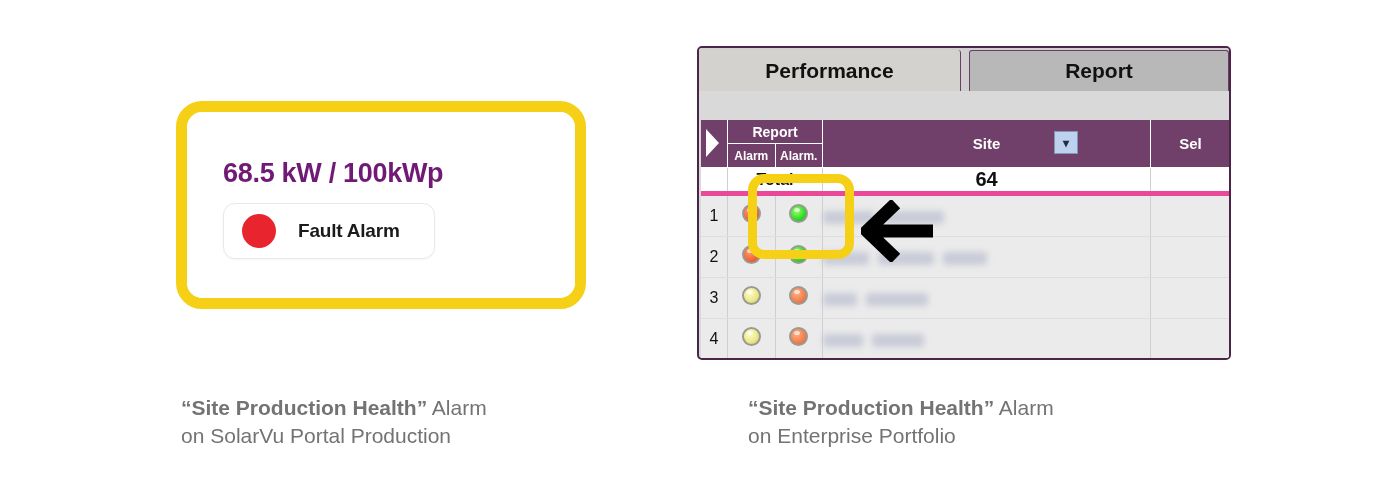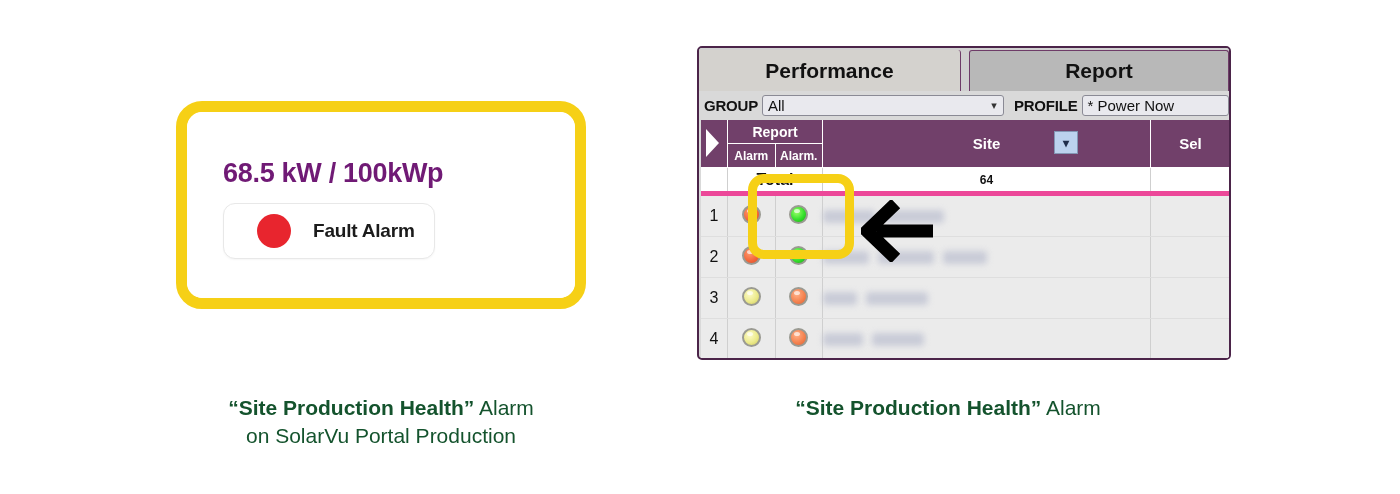--- a/index.html
+++ b/index.html
@@ -341,17 +341,6 @@
     <div class="tab" id="tab-report">Report</div>
   </div>
 
-  <div id="filter-bar">
-    <span class="filter-label">GROUP</span>
-    <div class="combo" id="group-combo">
-      <span class="combo-value">All</span>
-      <span class="combo-arrow">▾</span>
-    </div>
-    <span class="filter-label" style="margin-left:10px;">PROFILE</span>
-    <div class="combo" id="profile-combo">
-      <span class="combo-value">* Power Now</span>
-    </div>
-  </div>
 
   <table id="portfolio-table">
     <thead>

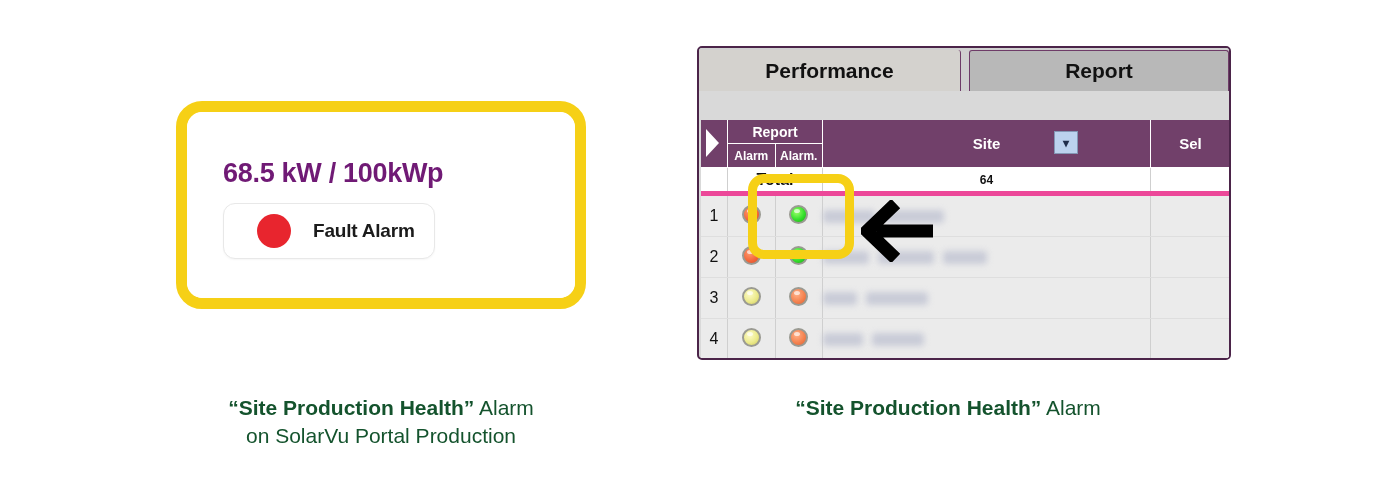--- a/index.html
+++ b/index.html
@@ -229,7 +229,7 @@
   #th-select { width: 79px; height: 46px; font-size: 15px; text-align: center; }
 
   tbody td {
-    font-size: 12px;
+    font-size: 20px;
     color: #111;
     text-align: center;
     border-right: 1px solid #cfcfcf;

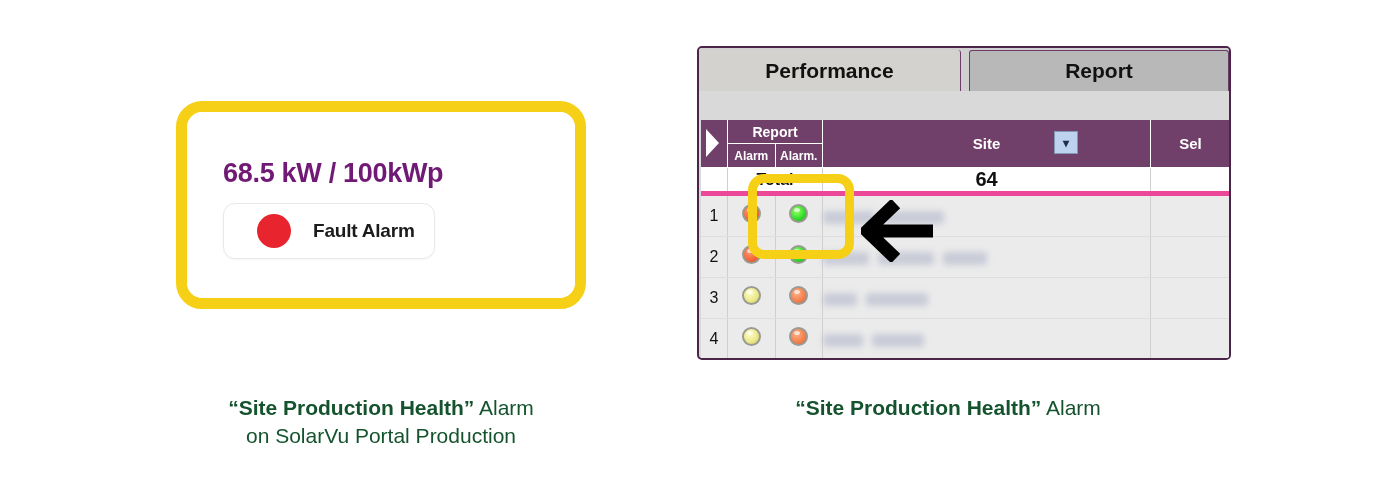--- a/index.html
+++ b/index.html
@@ -61,7 +61,6 @@
     display: flex;
     align-items: center;
     box-shadow: 0 1px 2px rgba(0,0,0,0.04);
-    padding-left: 15px;
   }
   #fault-led {
     width: 34px;

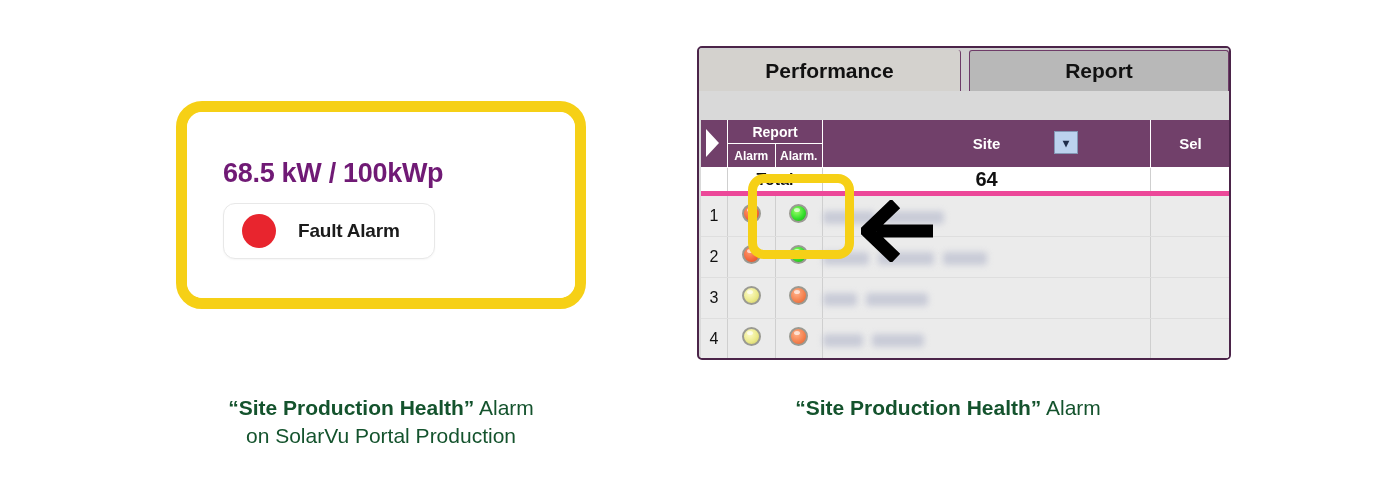--- a/index.html
+++ b/index.html
@@ -309,9 +309,8 @@
   
   .caption {
     position: absolute;
-    text-align: center;
     font-size: 21px;
-    color: #14532d;
+    color: #737373;
     line-height: 1.33;
     white-space: nowrap;
   }

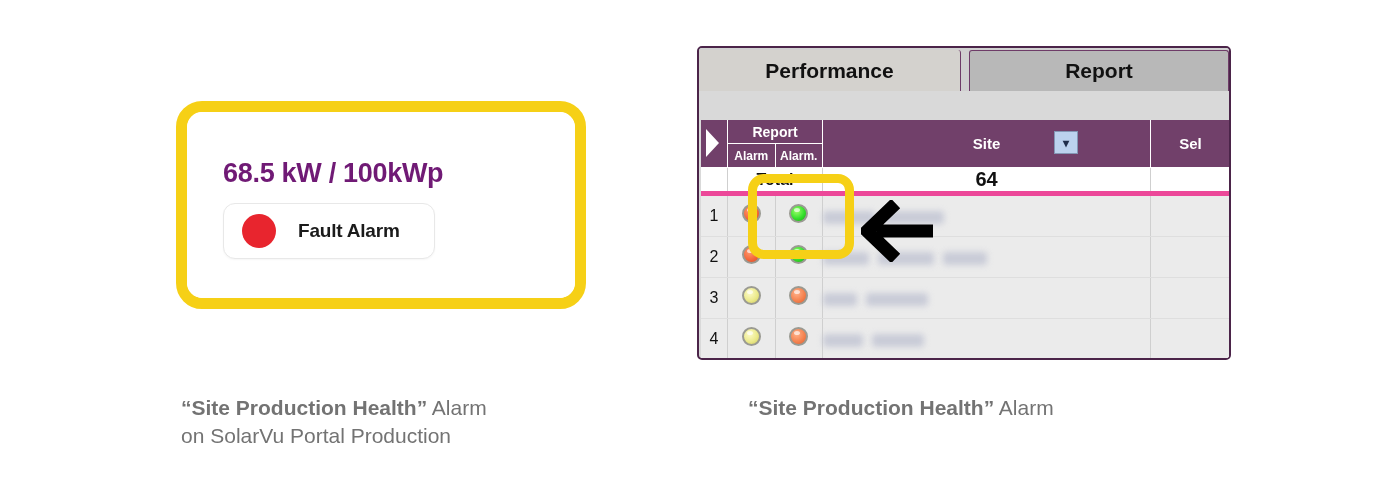--- a/index.html
+++ b/index.html
@@ -410,6 +410,7 @@
 
 <div class="caption" id="caption-right">
   <div><b>“Site Production Health”</b><span> Alarm</span></div>
+  <div>on Enterprise Portfolio</div>
 </div>
 
 </body></html>

